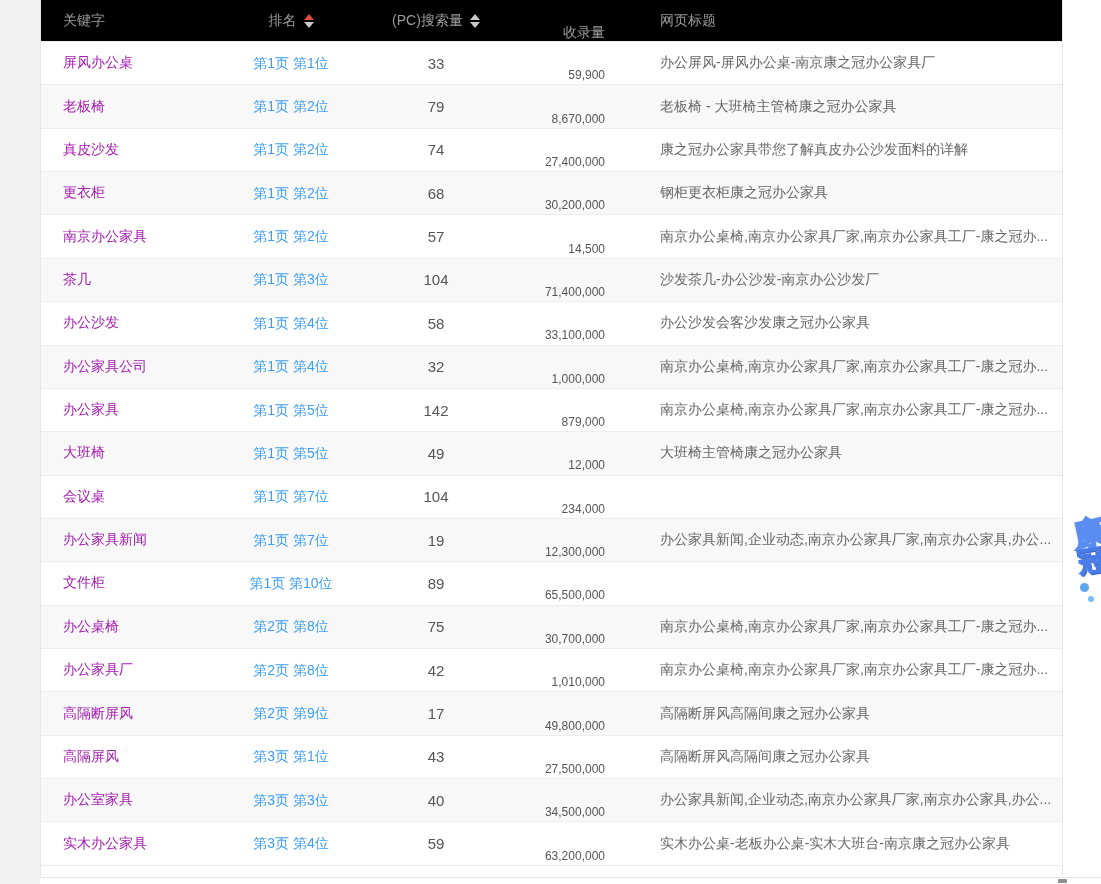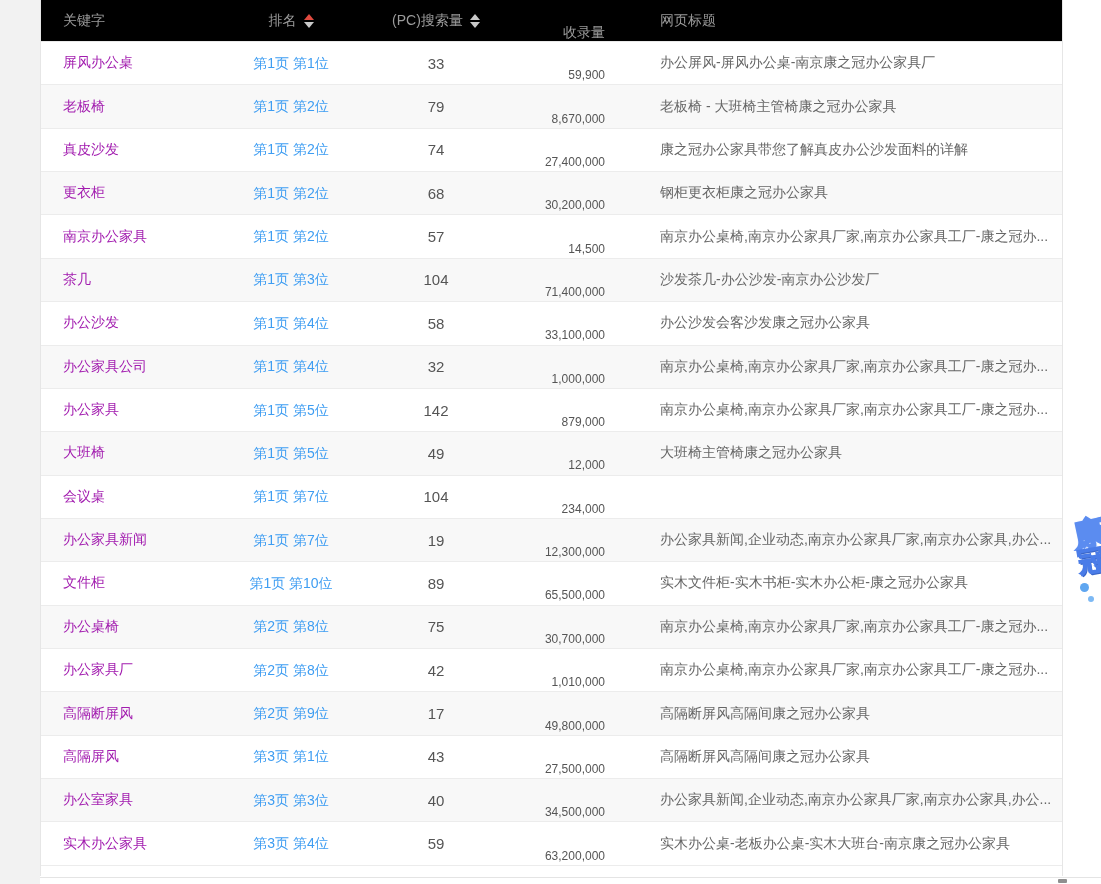--- a/index.html
+++ b/index.html
@@ -232,7 +232,6 @@
       </div>
       <div class="cell col-vol">89</div>
       <div class="cell col-idx">65,500,000</div>
-      <div class="cell col-title">实木文件柜-实木书柜-实木办公柜-康之冠办公家具</div>
     </div>
 
     <div class="row">

